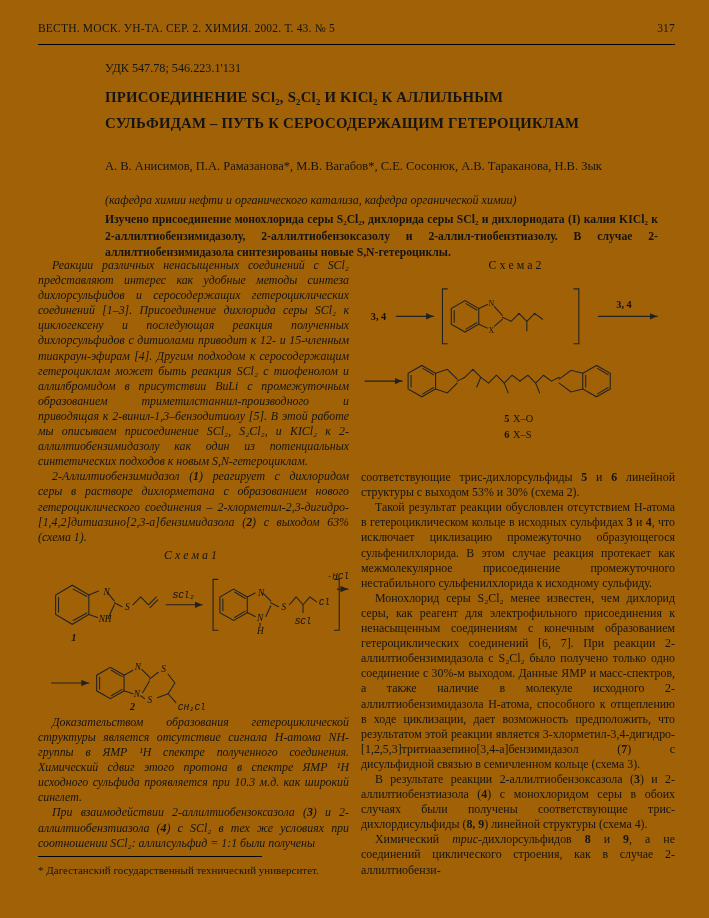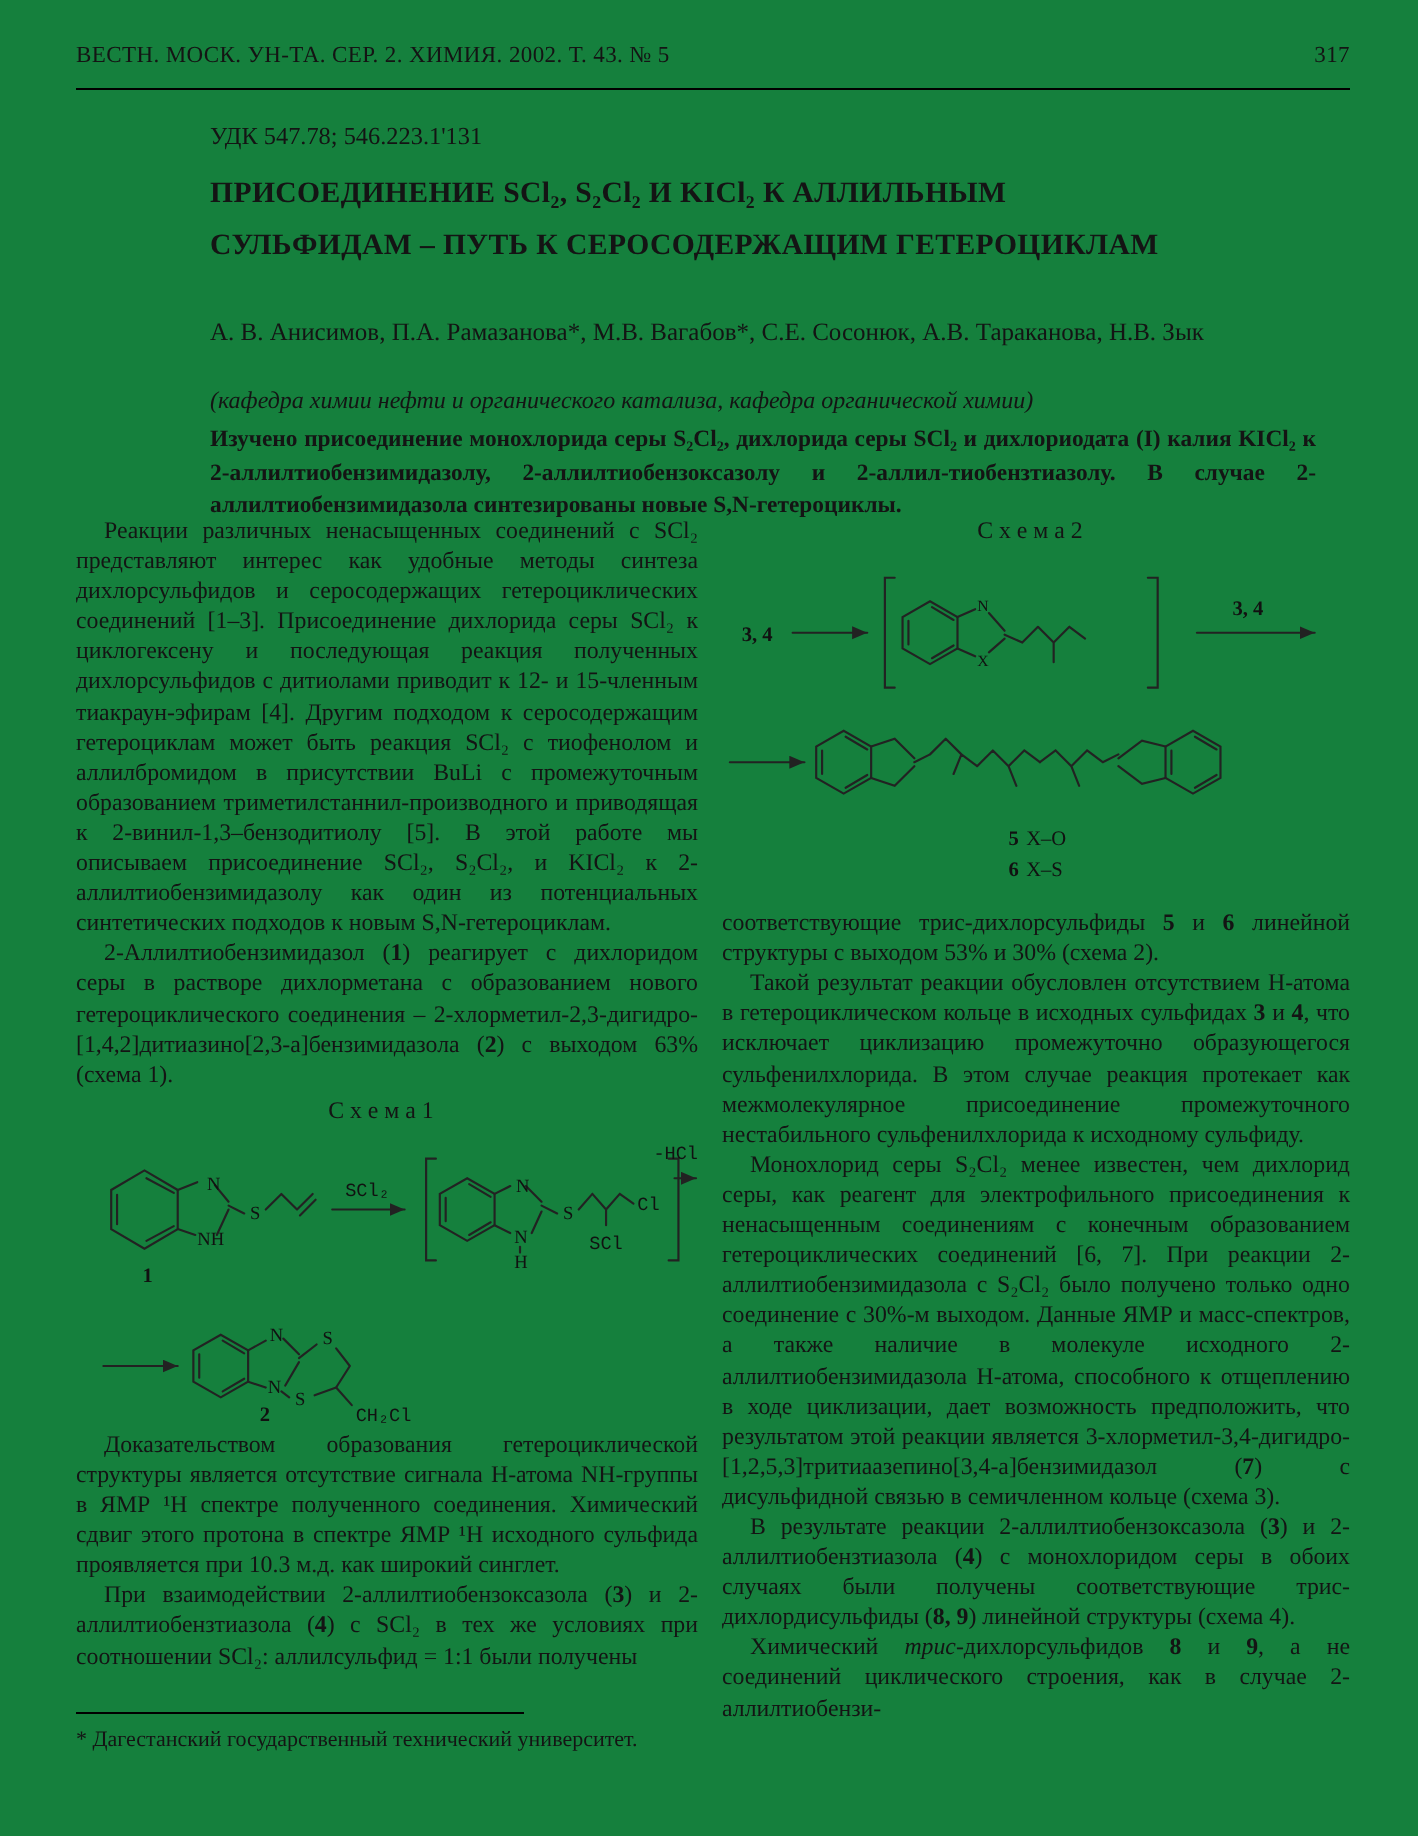--- a/index.html
+++ b/index.html
@@ -5,7 +5,7 @@
   * { box-sizing: border-box; }
   html, body { margin: 0; padding: 0; background: #ffffff; }
   .page {
-    position: relative; width: 709px; height: 918px; background: #15803d;
+    position: relative; width: 709px; height: 918px; background: #a16207;
     font-family: "Liberation Serif", serif; color: #141414; overflow: hidden;
   }
   .j-header {

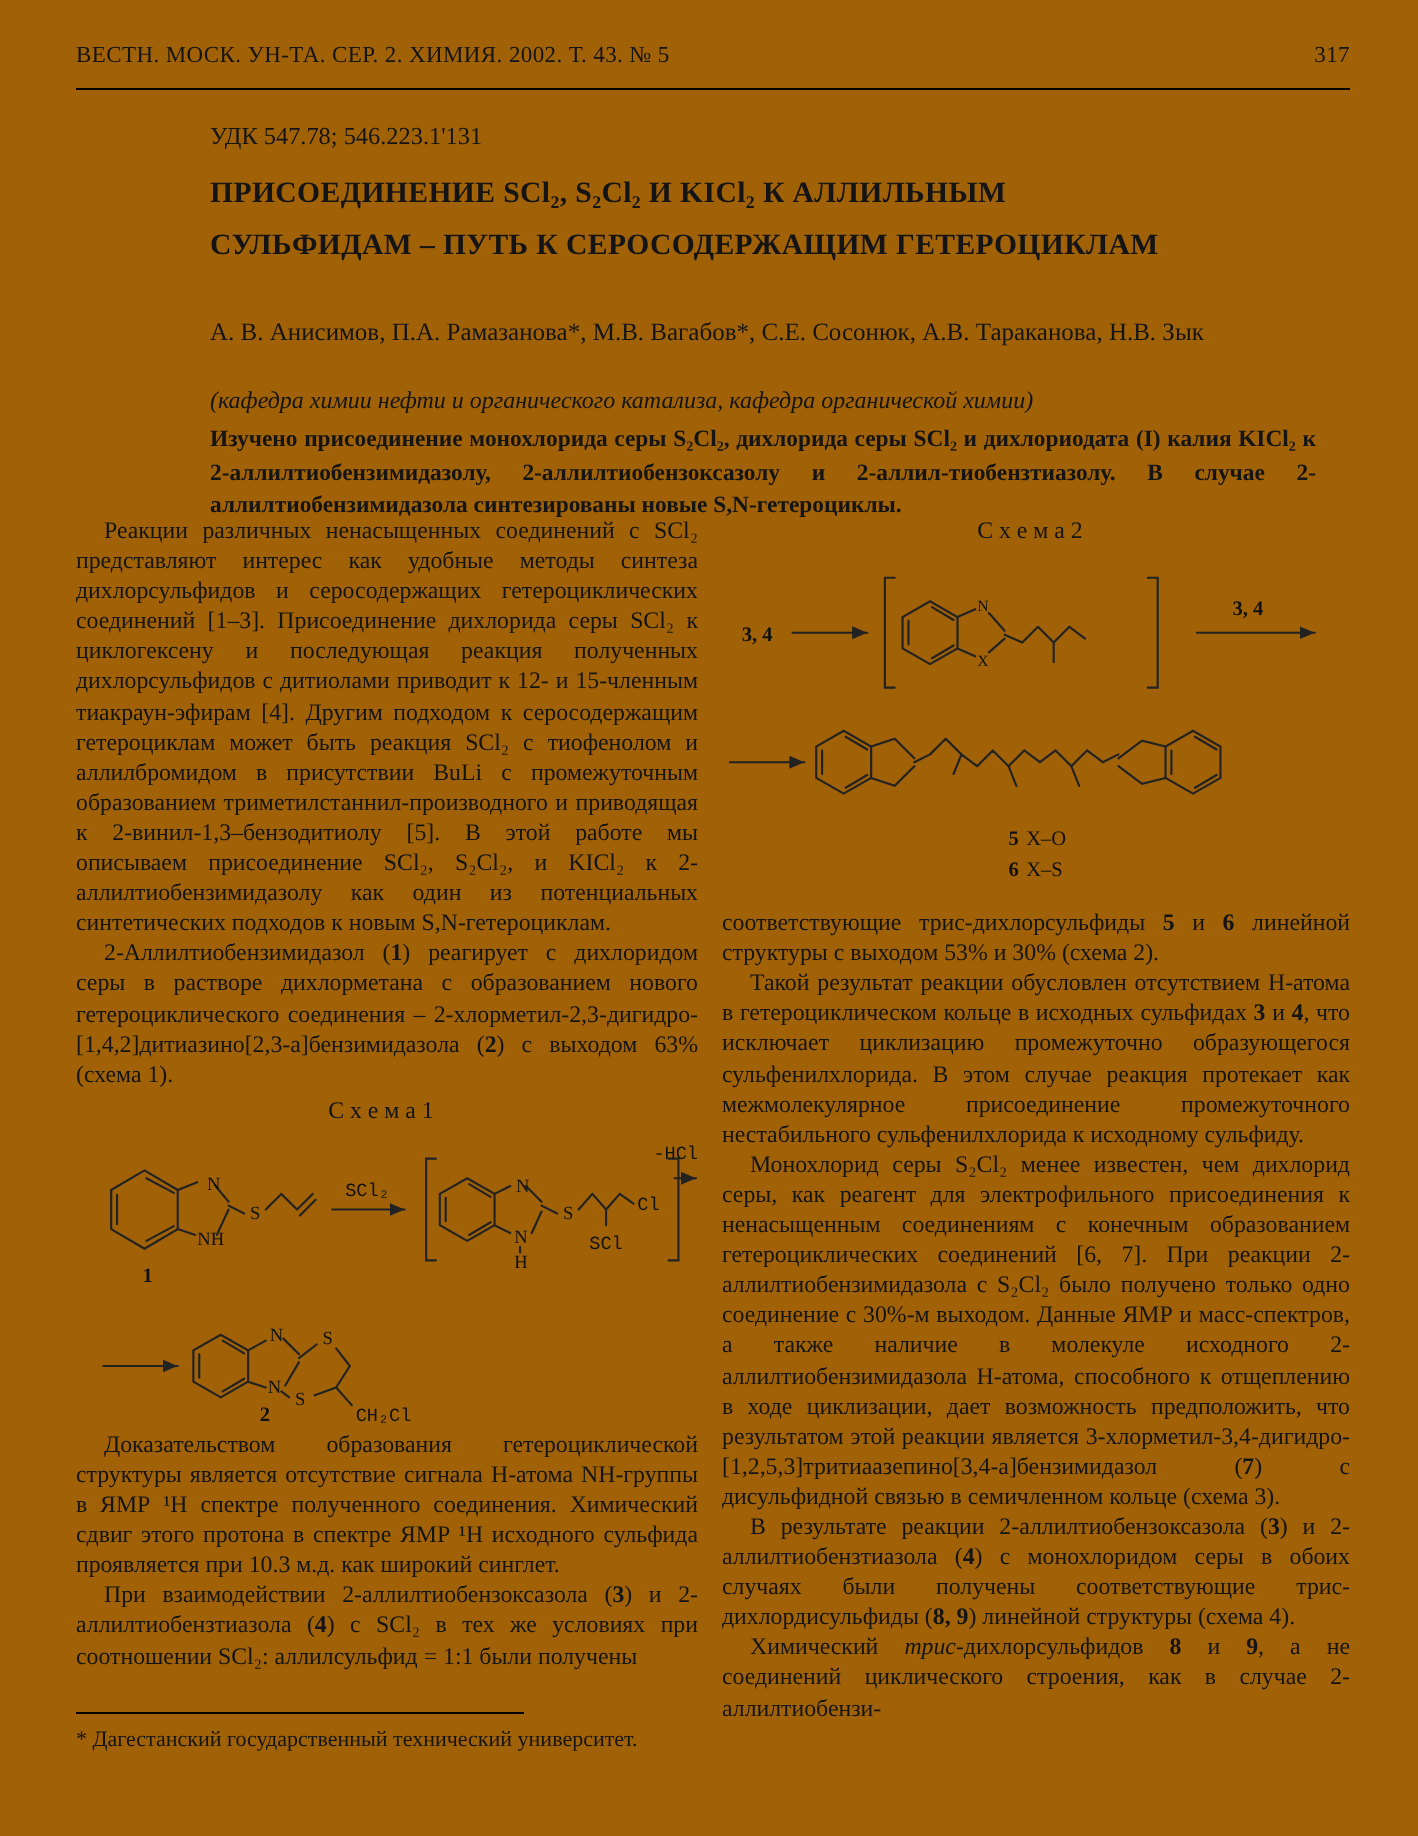--- a/index.html
+++ b/index.html
@@ -29,7 +29,7 @@
     font-size: 11.7px; font-weight: bold; line-height: 16.6px; text-align: justify;
   }
   .col { position: absolute; top: 258px; font-size: 11.9px; line-height: 15.1px; text-align: justify; }
-  .col-left  { left: 38px;  width: 311px; }
+  .col-left  { left: 38px;  width: 311px; font-style: italic; }
   .col-right { left: 361px; width: 314px; }
   .col p { margin: 0; }
   .col p.indent { text-indent: 14px; }

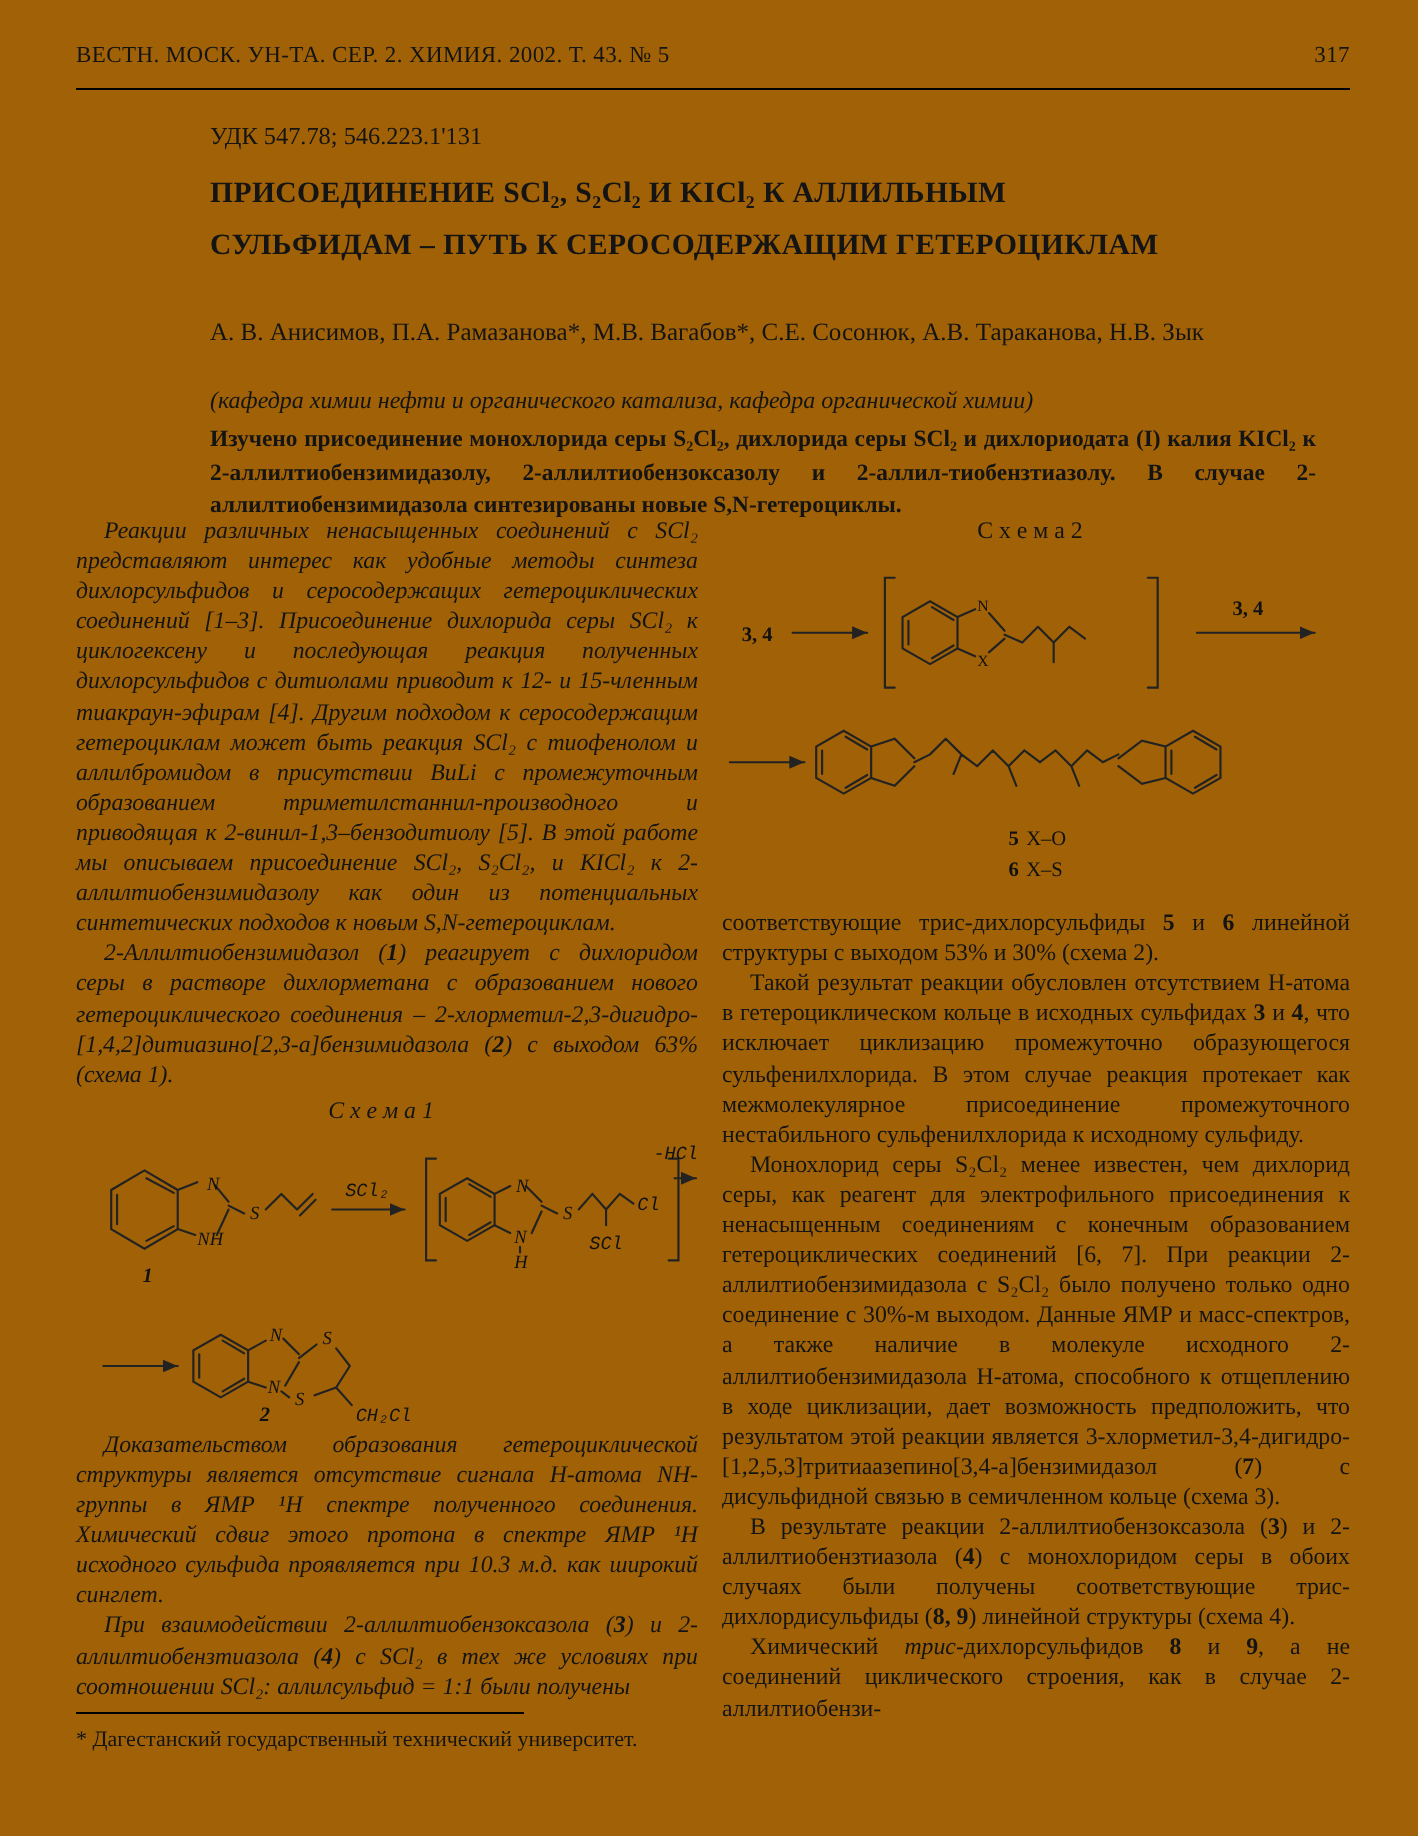--- a/index.html
+++ b/index.html
@@ -180,7 +180,7 @@
       </g>
     </svg>
 
-    <p style="margin-top:7px"><span>соответствующие трис-дихлорсульфиды </span><span style="font-weight: bold;">5</span><span> и </span><span style="font-weight: bold;">6</span><span> линейной структуры с выходом 53% и 30% (схема 2).</span></p>
+    <p style="margin-top:23px"><span>соответствующие трис-дихлорсульфиды </span><span style="font-weight: bold;">5</span><span> и </span><span style="font-weight: bold;">6</span><span> линейной структуры с выходом 53% и 30% (схема 2).</span></p>
     <p class="indent"><span>Такой результат реакции обусловлен отсутствием Н-атома в гетероциклическом кольце в исходных сульфидах </span><span style="font-weight: bold;">3</span><span> и </span><span style="font-weight: bold;">4</span><span>, что исключает циклизацию промежуточно образующегося сульфенилхлорида. В этом случае реакция протекает как межмолекулярное присоединение промежуточного нестабильного сульфенилхлорида к исходному сульфиду.</span></p>
     <p class="indent"><span>Монохлорид серы S₂Cl₂ менее известен, чем дихлорид серы, как реагент для электрофильного присоединения к ненасыщенным соединениям с конечным образованием гетероциклических соединений [6, 7]. При реакции 2-аллилтиобензимидазола с S₂Cl₂ было получено только одно соединение с 30%-м выходом. Данные ЯМР и масс-спектров, а также наличие в молекуле исходного 2-аллилтиобензимидазола Н-атома, способного к отщеплению в ходе циклизации, дает возможность предположить, что результатом этой реакции является 3-хлорметил-3,4-дигидро-[1,2,5,3]тритиаазепино[3,4-а]бензимидазол (</span><span style="font-weight: bold;">7</span><span>) с дисульфидной связью в семичленном кольце (схема 3).</span></p>
     <p class="indent"><span>В результате реакции 2-аллилтиобензоксазола (</span><span style="font-weight: bold;">3</span><span>) и 2-аллилтиобензтиазола (</span><span style="font-weight: bold;">4</span><span>) с монохлоридом серы в обоих случаях были получены соответствующие трис-дихлордисульфиды (</span><span style="font-weight: bold;">8, 9</span><span>) линейной структуры (схема 4).</span></p>

